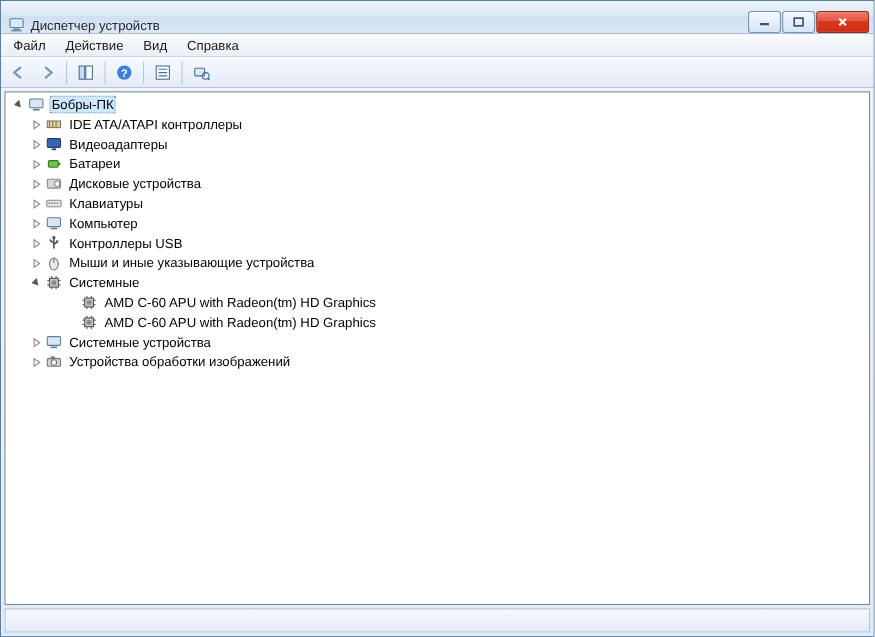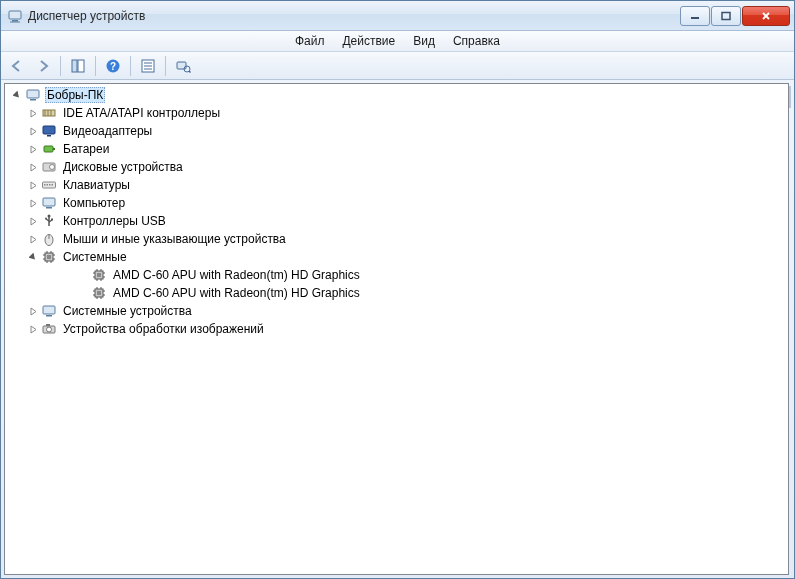--- a/index.html
+++ b/index.html
@@ -25,7 +25,7 @@
     background: linear-gradient(to bottom, #eef4fb 0%, #dce8f6 45%, #cfe0f2 46%, #d9e7f6 100%);
     border-bottom: 1px solid #a9bdd6;
     display: flex;
-    align-items: center;
+    align-items: flex-end;
     padding: 0 4px 0 6px;
   }
   .titlebar .app-icon {

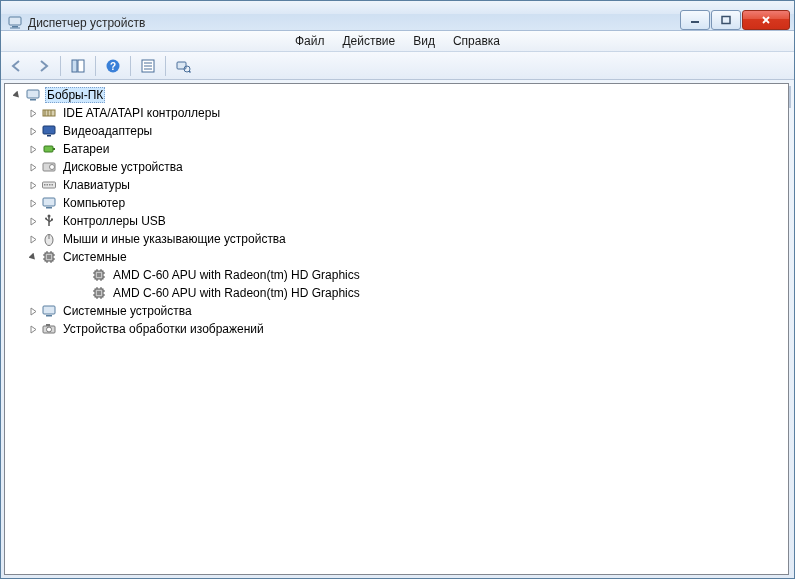--- a/index.html
+++ b/index.html
@@ -68,7 +68,6 @@
     align-items: center;
     padding: 0 2px;
     border-bottom: 1px solid #c9d6e6;
-    justify-content: center;
   }
   .menu-item {
     padding: 2px 9px;

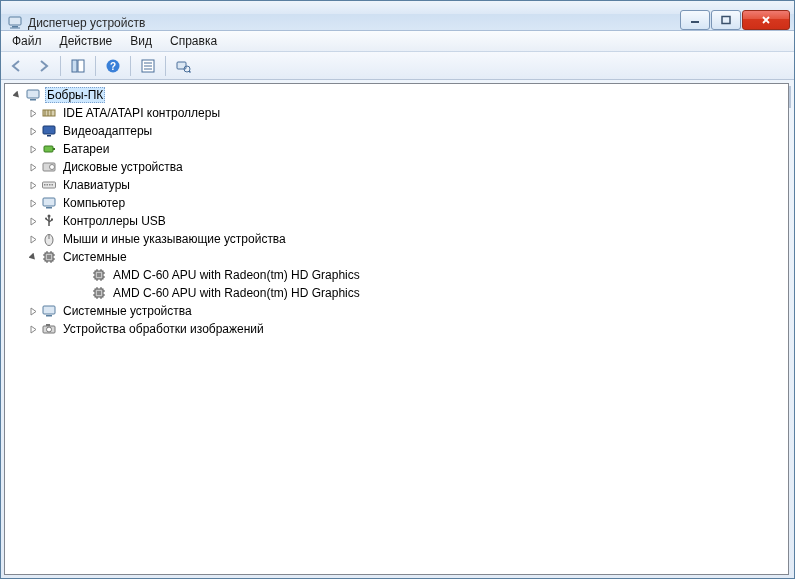--- a/index.html
+++ b/index.html
@@ -104,7 +104,7 @@
     padding: 3px;
     background: linear-gradient(to bottom, #eef4fb, #e2ebf6);
     display: flex;
-    flex-direction: row;
+    flex-direction: column;
     text-align: right;
   }
   .tree-pane {

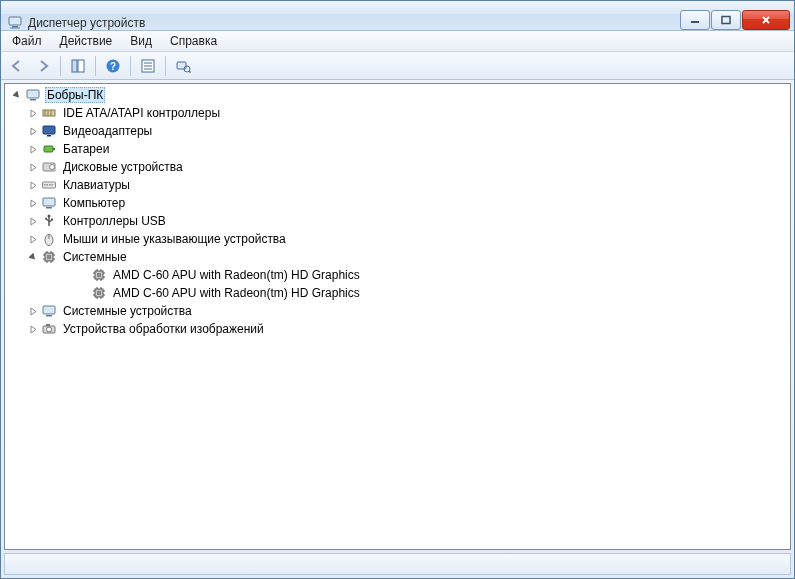--- a/index.html
+++ b/index.html
@@ -155,7 +155,7 @@
   }
   .indent-0 { padding-left: 4px; }
   .indent-1 { padding-left: 20px; }
-  .indent-2 { padding-left: 52px; margin-left: 18px; }
+  .indent-2 { padding-left: 52px; }
 
   
   .ic { width:16px; height:16px; }

